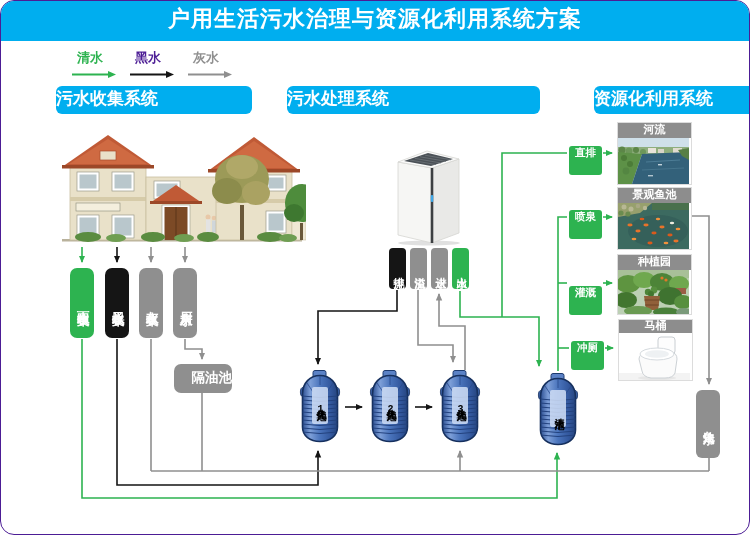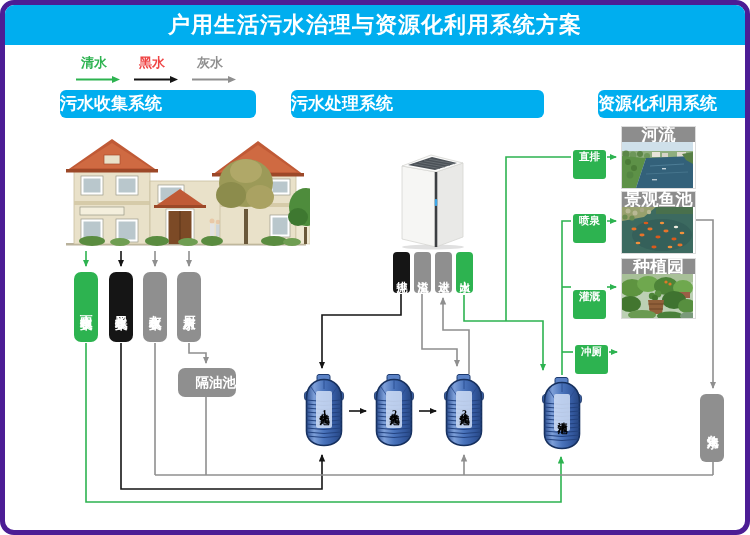--- a/index.html
+++ b/index.html
@@ -5,8 +5,8 @@
   html,body{margin:0;padding:0;background:#fff;}
   #stage{
     position:relative;width:750px;height:535px;box-sizing:border-box;
-    font-family:Liberation Serif, serif;
-    background:#fff;border:5px solid #4c1d95;border-radius:14px;overflow:hidden;
+    font-family:Liberation Mono, monospace;
+    background:#fff;border:1px solid #4c1d95;border-radius:14px;overflow:hidden;
   }
   .titlebar{
     position:absolute;top:0;left:0;right:0;height:40px;background:#00aeef;

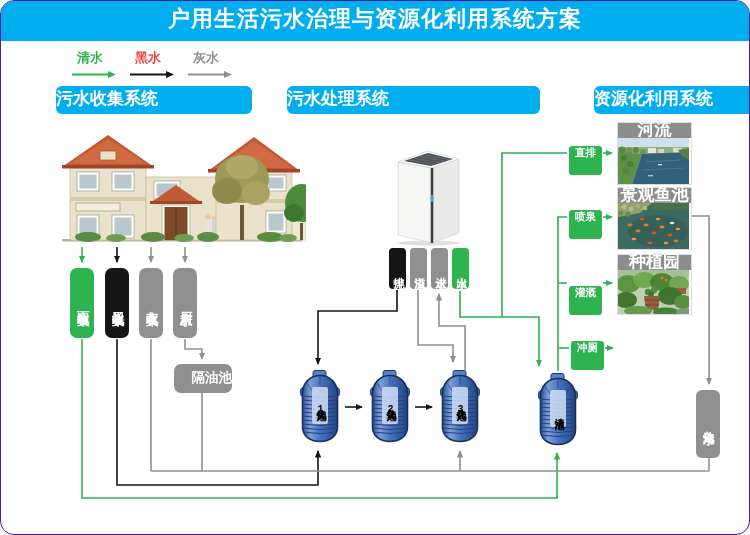--- a/index.html
+++ b/index.html
@@ -17,7 +17,7 @@
   .legend{position:absolute;top:50px;left:58px;display:flex;gap:10px;margin-left:12px;}
   .legend .item{width:48px;}
   .legend .lbl{font-size:13px;font-weight:bold;padding-left:6px;line-height:15px;}
-  .legend .lbl.green{color:#2db350}.legend .lbl.black{color:#ef4444}.legend .lbl.gray{color:#8f8f8f}
+  .legend .lbl.green{color:#2db350}.legend .lbl.black{color:#4c1d95}.legend .lbl.gray{color:#8f8f8f}
   
   .sechead{
     position:absolute;top:85px;height:28px;background:#00aeef;border-radius:6px;

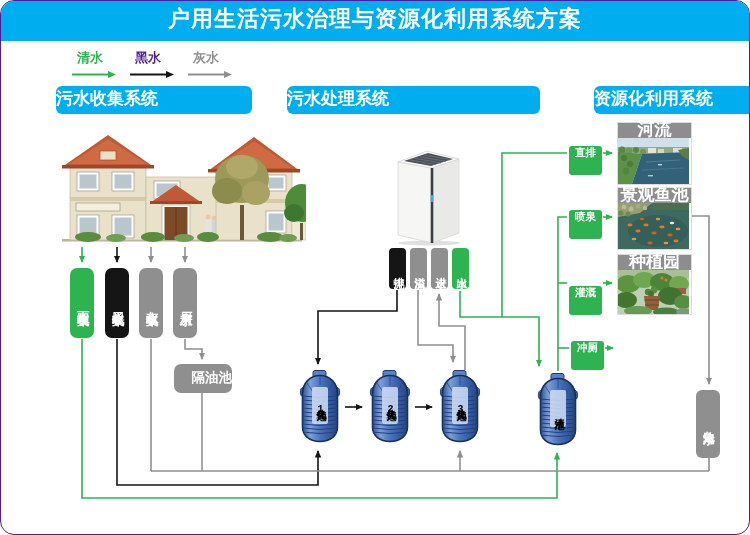--- a/index.html
+++ b/index.html
@@ -57,7 +57,7 @@
   }
   
   .photo{position:absolute;left:616px;width:73px;z-index:3;border:1px solid #dcdcdc;background:#fff;}
-  .photo .phead{height:15px;background:#8d8d8d;color:#fff;font-weight:bold;font-size:17px;text-align:center;line-height:15px;}
+  .photo .phead{height:15px;background:#8d8d8d;color:#fff;font-weight:bold;font-size:11px;text-align:center;line-height:15px;}
   .photo svg{display:block;}
   #flow{position:absolute;inset:0;z-index:2;pointer-events:none;}
   #house,#equip{position:absolute;z-index:1;}

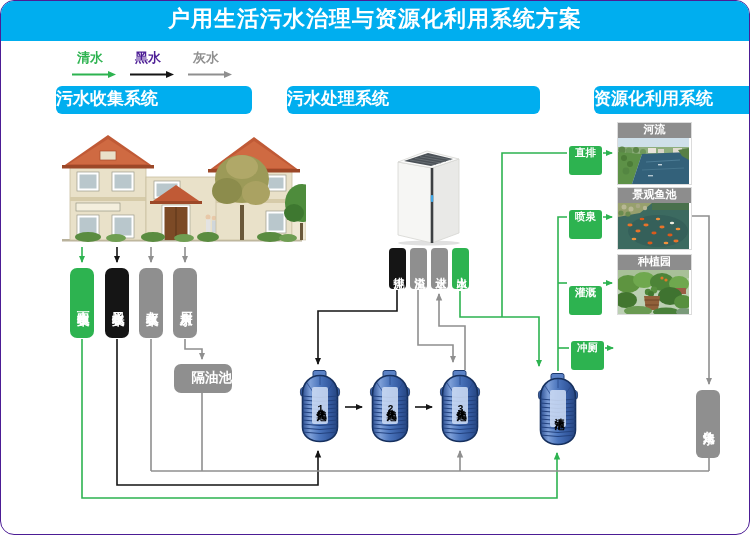--- a/index.html
+++ b/index.html
@@ -423,6 +423,18 @@
     </svg>
   </div>
 
+  <div class="photo" style="left:617px;top:318px;">
+    <div class="phead" style="height:13px;line-height:13px;">马桶</div>
+    <svg width="71" height="47" viewBox="0 0 71 47">
+      <rect width="71" height="47" fill="#ffffff"></rect>
+      <rect y="40" width="71" height="7" fill="#f3f3f3"></rect>
+      <ellipse cx="38" cy="45" rx="19" ry="2" fill="#e6e6e6"></ellipse>
+      <rect x="39" y="4" width="17" height="17" rx="3" fill="#fdfdfd" stroke="#c9ced2" stroke-width="1"></rect>
+      <path d="M20,26 Q20,20 30,19 L52,19 Q58,20 58,26 L56,40 Q54,45 46,45 L32,45 Q24,44 23,38 Z" fill="#fbfbfb" stroke="#ccd1d5" stroke-width="1"></path>
+      <ellipse cx="38" cy="21" rx="17" ry="6" fill="#ffffff" stroke="#d5dade" stroke-width="1"></ellipse>
+      <ellipse cx="38" cy="21" rx="12" ry="3.8" fill="#eef1f3"></ellipse>
+    </svg>
+  </div>
 
 </div>
 

